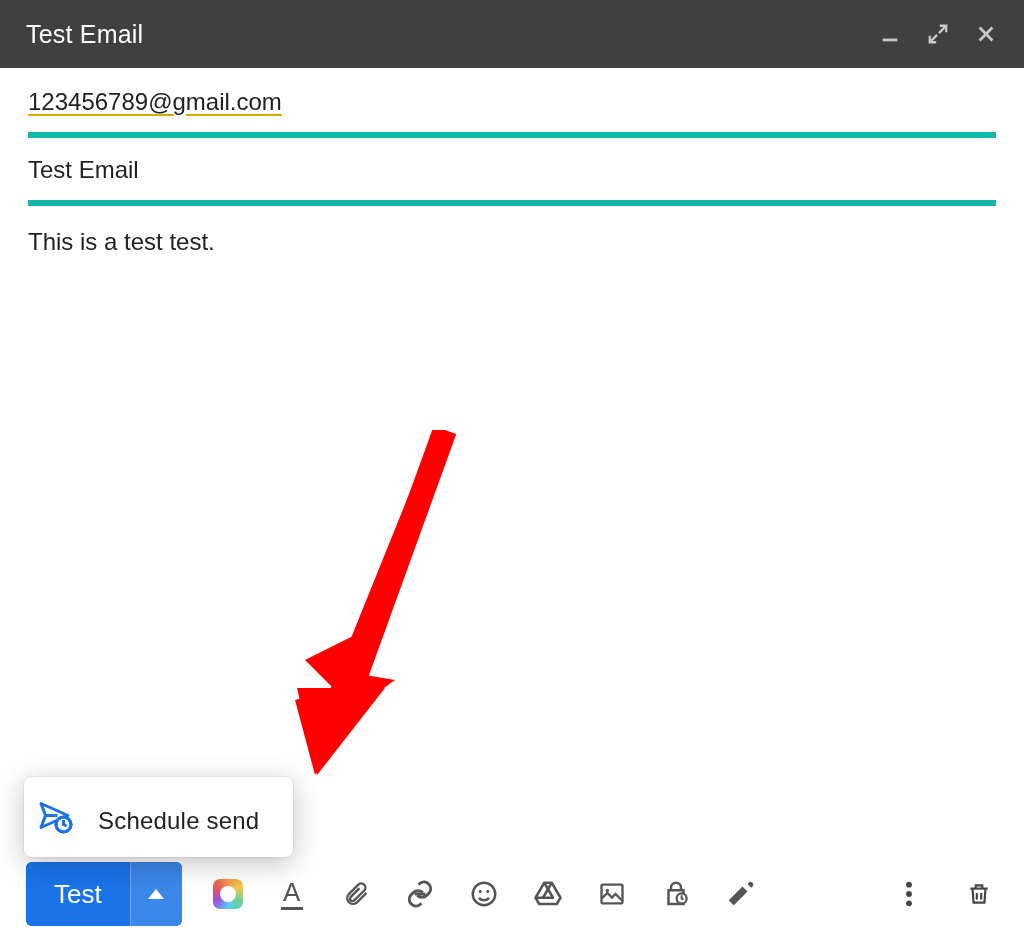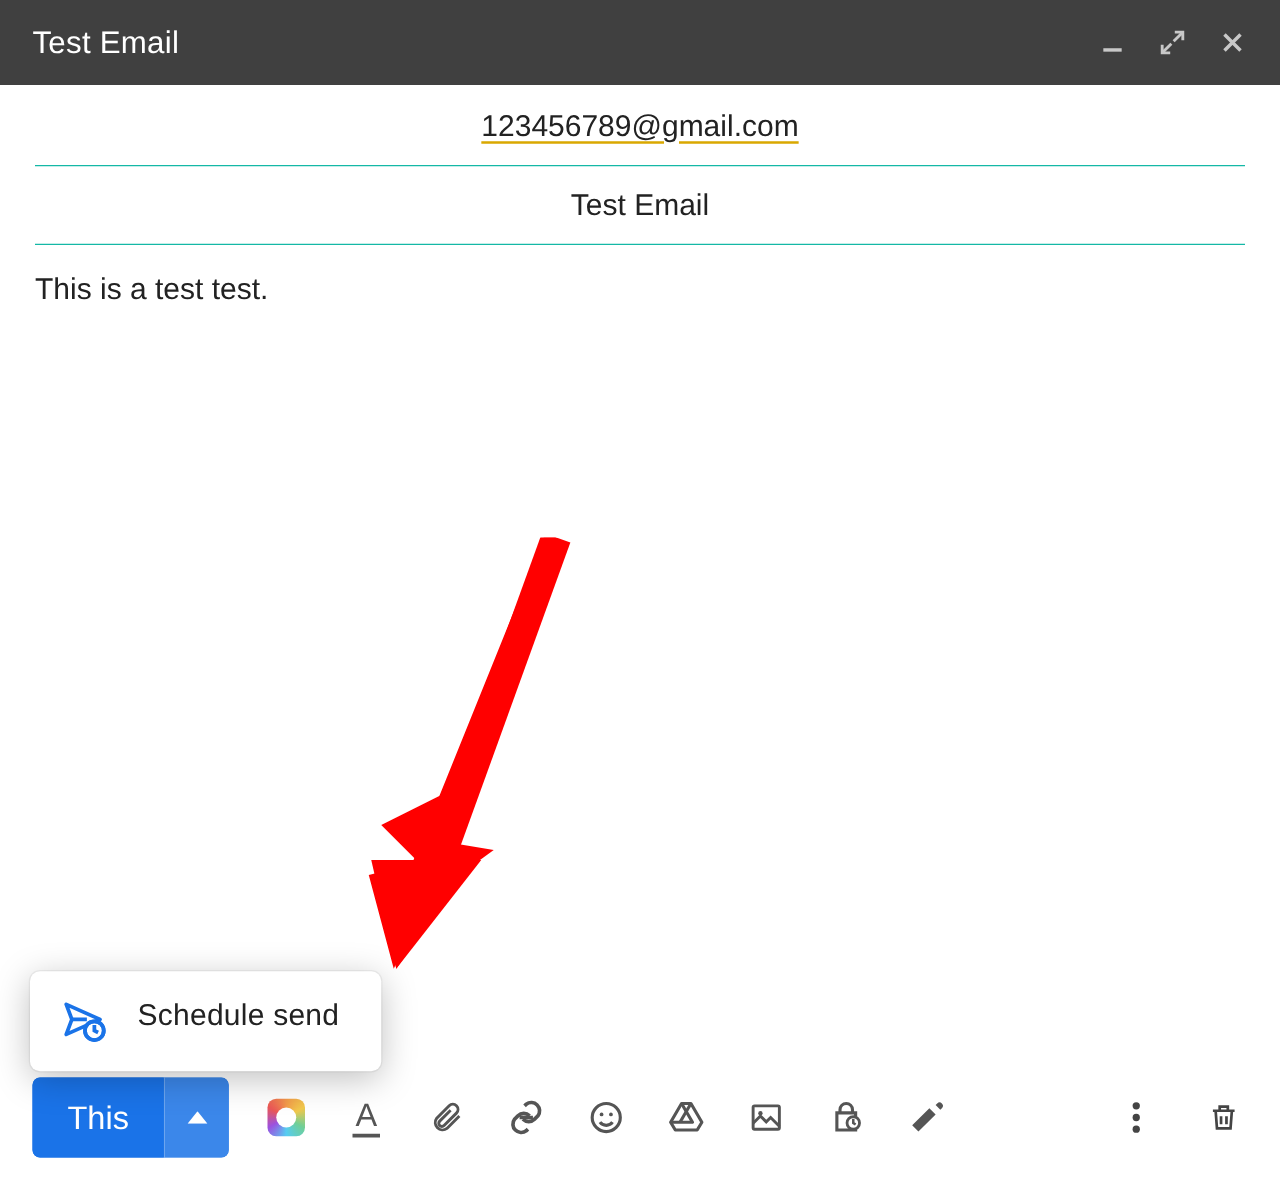--- a/index.html
+++ b/index.html
@@ -53,13 +53,12 @@
     padding: 0 28px;
   }
   .field-row {
-    border-bottom: 1px solid #14b8a6;
+    border-bottom: 6px solid #14b8a6;
     padding: 20px 0 16px 0;
     font-size: 24px;
     color: #222;
     display: flex;
     align-items: center;
-    justify-content: center;
   }
   .recipient-chip {
     text-decoration: underline;

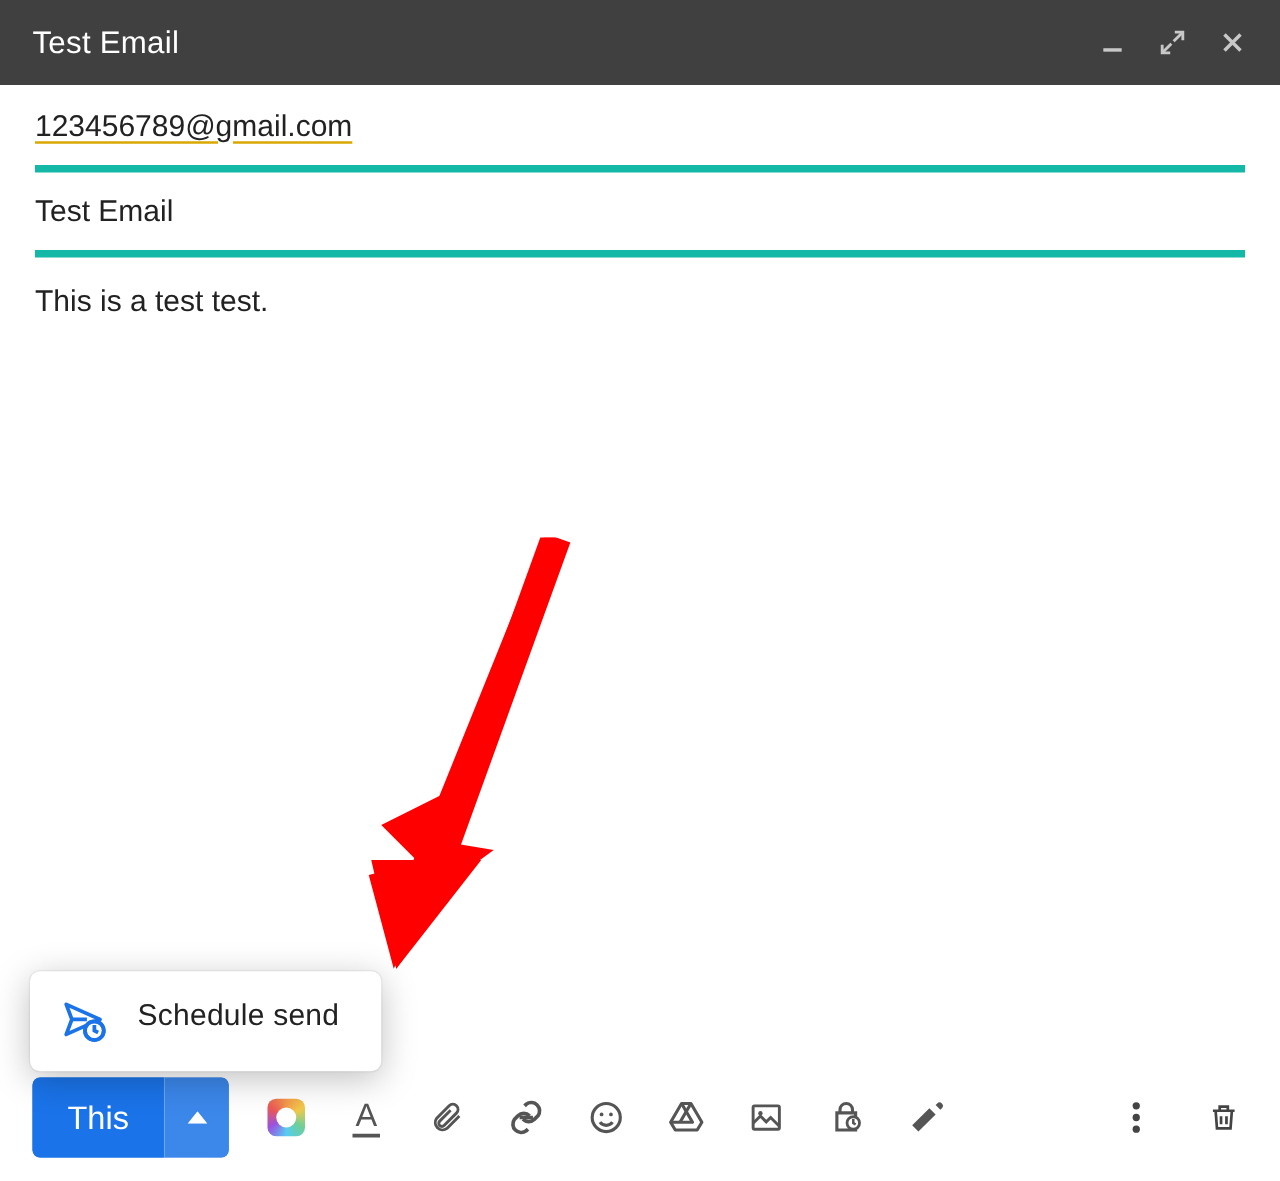--- a/index.html
+++ b/index.html
@@ -160,9 +160,9 @@
     background: #fff;
     border-radius: 8px;
     box-shadow: 0 6px 28px rgba(0,0,0,0.25), 0 0 0 1px rgba(0,0,0,0.05);
-    padding: 22px 34px 22px 26px;
-    display: flex;
-    align-items: flex-start;
+    padding: 22px 34px 22px 14px;
+    display: flex;
+    align-items: flex-end;
     gap: 24px;
     cursor: pointer;
     z-index: 10;

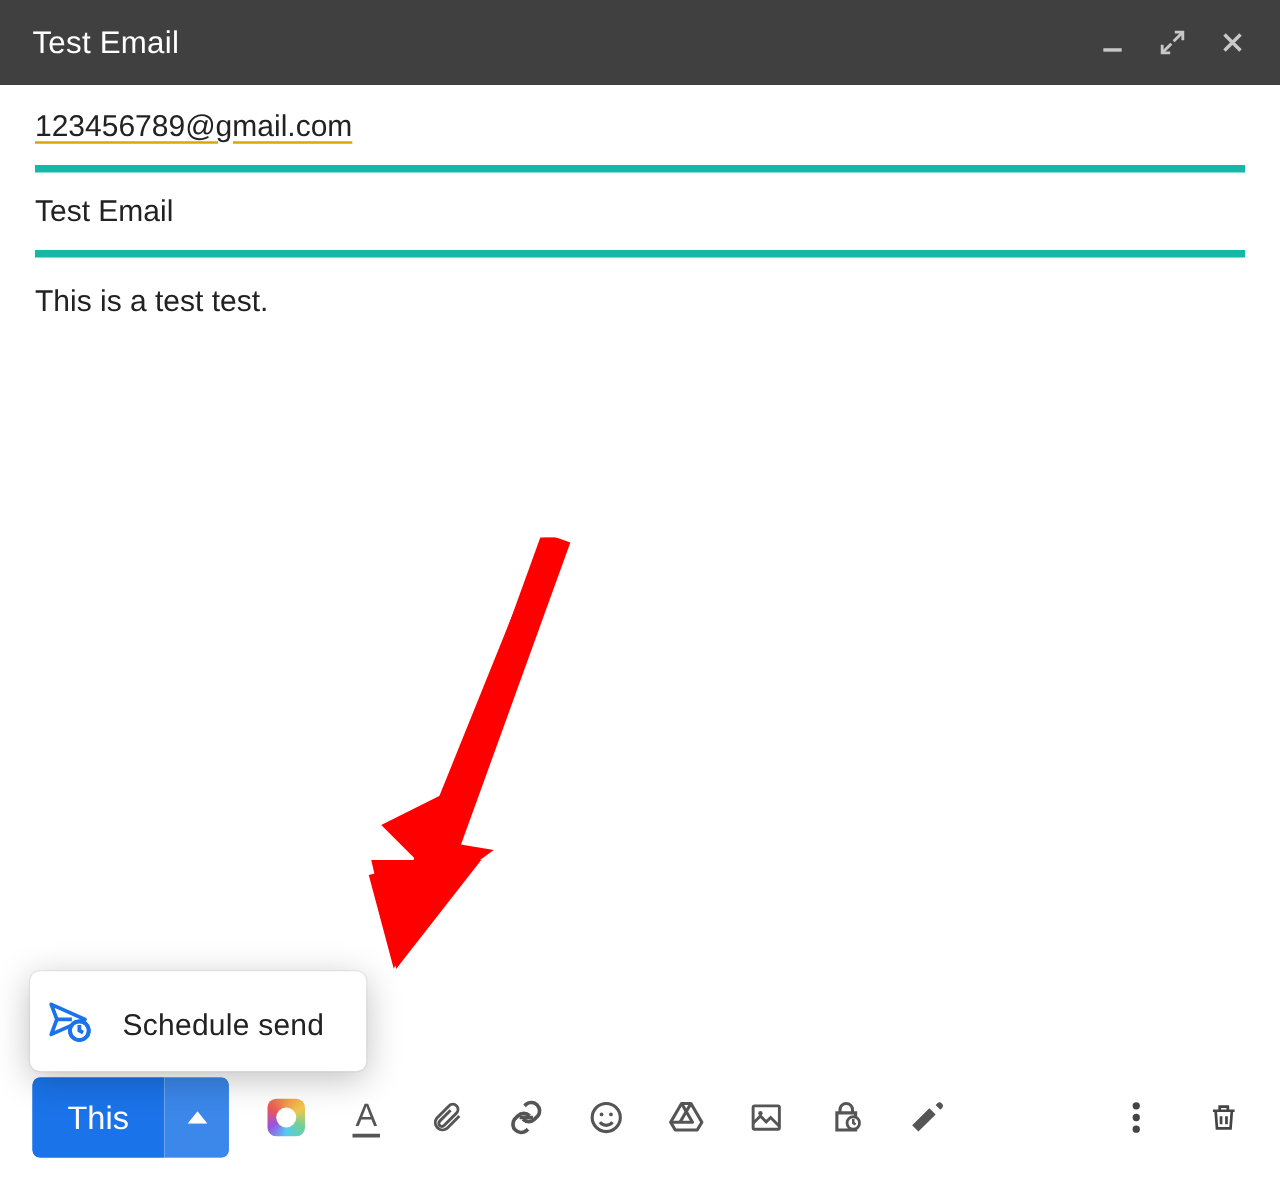--- a/index.html
+++ b/index.html
@@ -275,7 +275,7 @@
 
   <div class="footer">
     <div class="send-group">
-      <button class="send-btn">This</button>
+      <button class="send-btn">Test</button>
       <button class="send-more">
         <svg width="16" height="10" viewBox="0 0 16 10">
           <polygon points="8,0 16,10 0,10" fill="#fff"></polygon>

